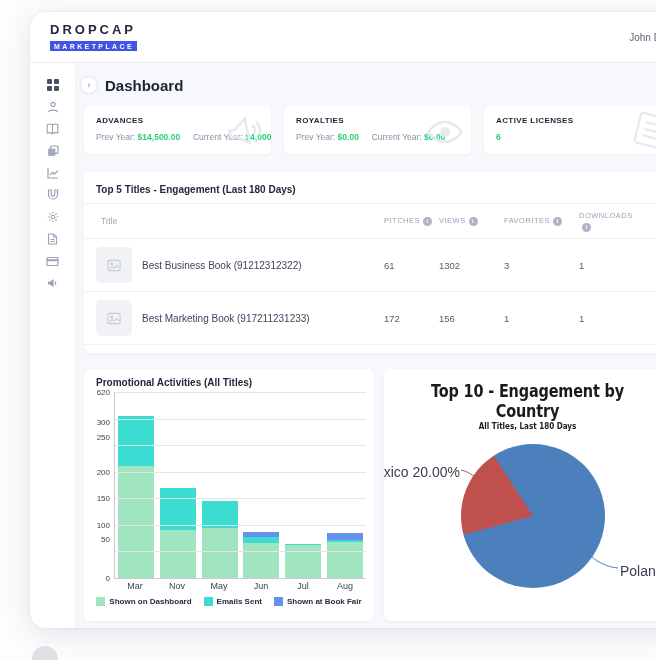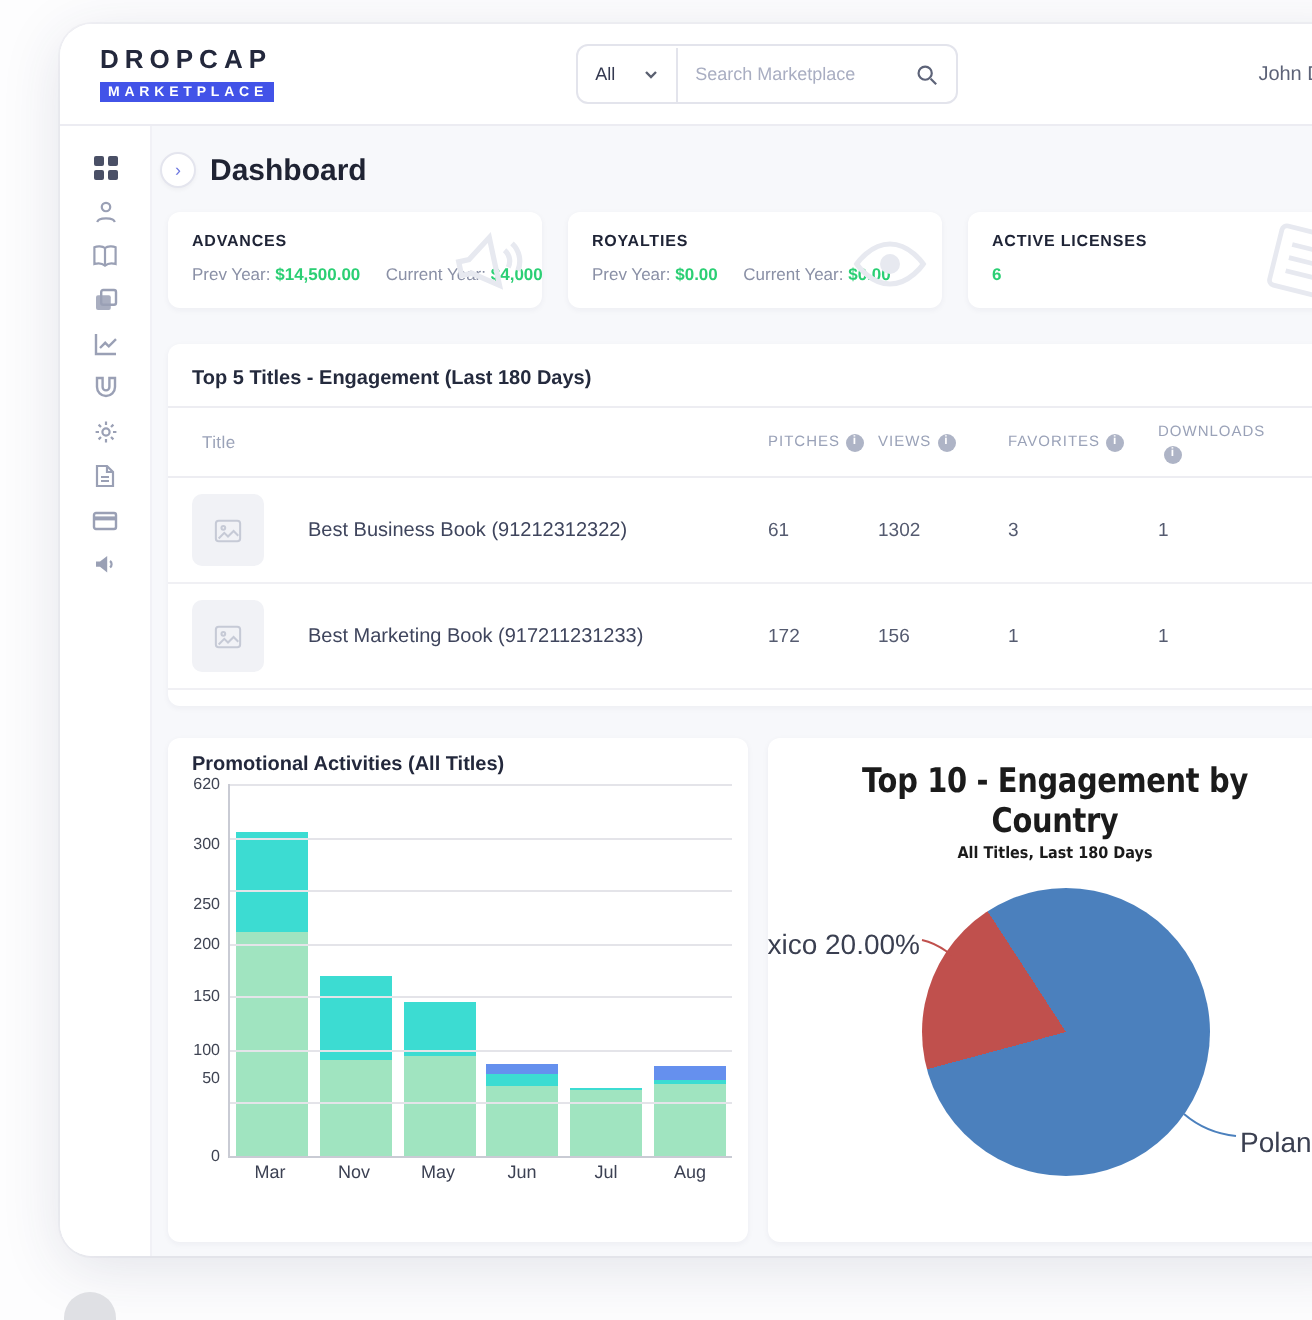--- a/index.html
+++ b/index.html
@@ -108,24 +108,6 @@
         <div class="l2">MARKETPLACE</div>
       </div>
       <div class="hspace"></div>
-      <div class="searchbox">
-        <div class="sel">
-          <span>All</span>
-          <span class="chev">
-            <svg width="7" height="5" viewBox="0 0 7 5">
-                <path d="M1 1l2.5 2.5L6 1" fill="none" stroke="currentColor" stroke-width="1.2"></path>
-              </svg>
-          </span>
-        </div>
-        <div class="sdiv"></div>
-        <input class="sinput" type="text" placeholder="Search Marketplace" style="">
-        <span class="mag">
-          <svg width="11" height="11" viewBox="0 0 12 12" fill="none" stroke="#5d6378" stroke-width="1.2">
-            <circle cx="5" cy="5" r="3.6"></circle>
-              <path d="M8 8l3 3"></path>
-            </svg>
-        </span>
-      </div>
       <div class="hspace"></div>
       <div class="uname">John Doe</div>
     </div>

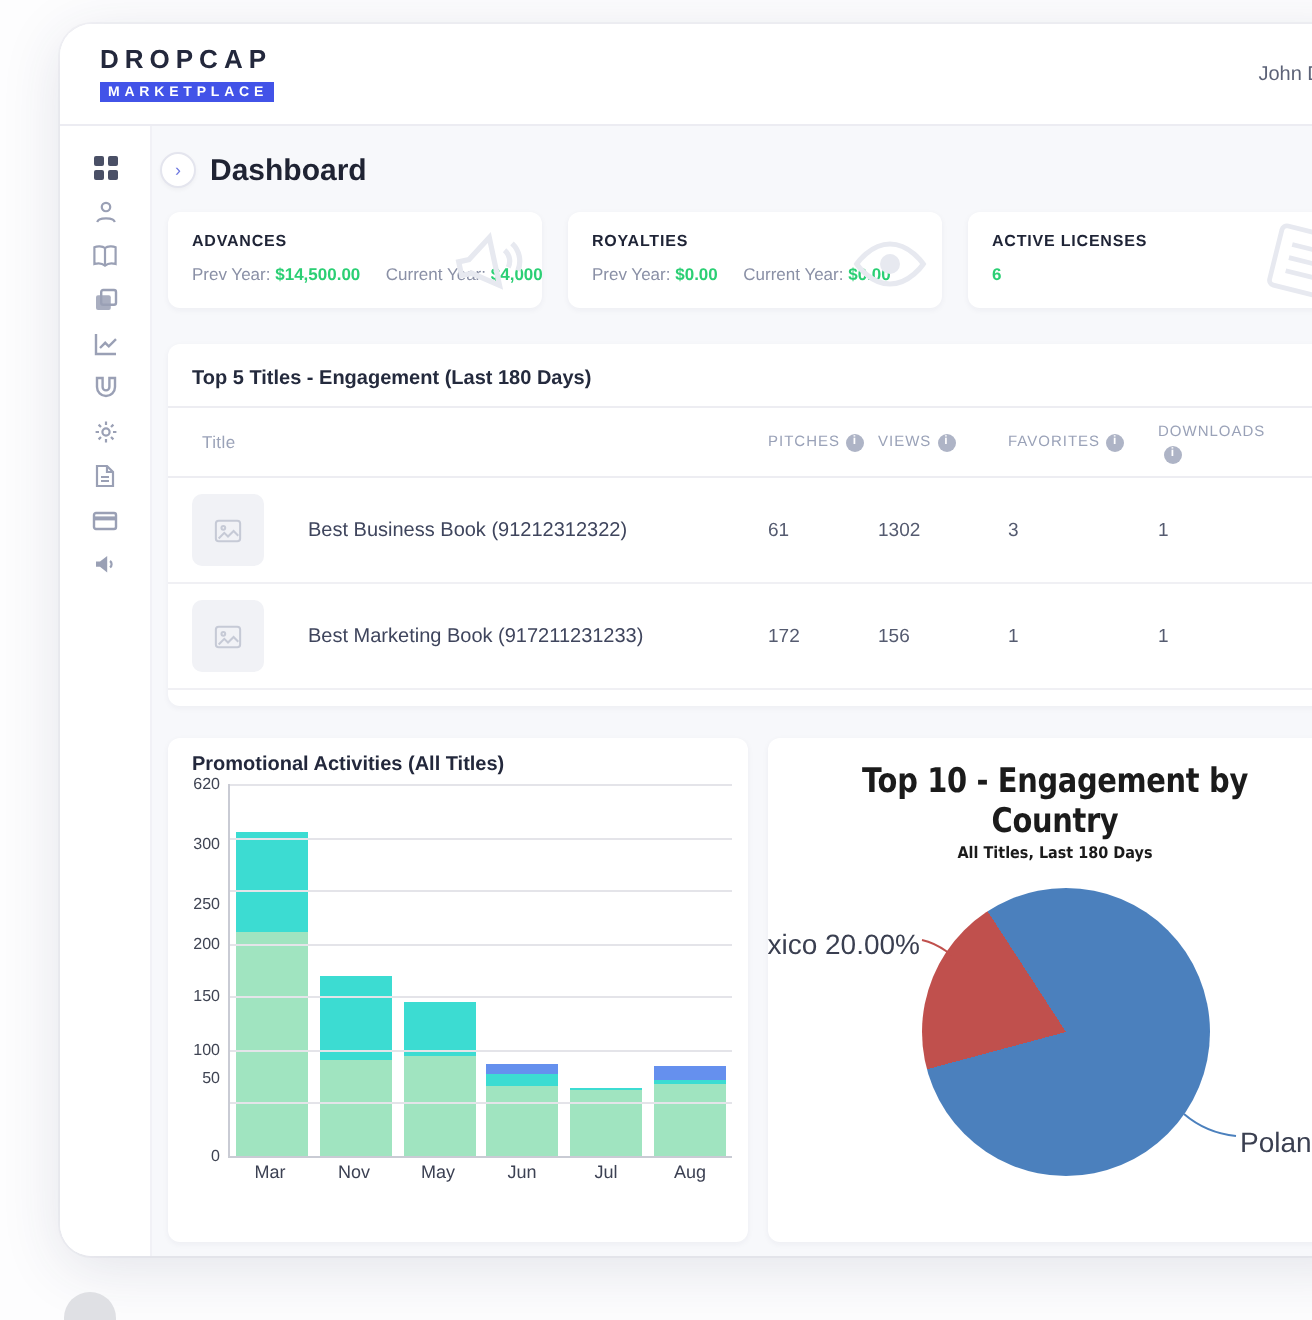--- a/index.html
+++ b/index.html
@@ -61,7 +61,7 @@
     margin-left:3px;cursor:pointer;font-style:normal;}
   .trow{min-height:52px;border-bottom:1px solid #f0f0f4;cursor:pointer;}
   .tcell{font-size:9.5px;color:#555b70;}
-  .titlecell{display:flex;align-items:center;gap:22px;padding-left:12px;}
+  .titlecell{display:flex;align-items:center;gap:10px;padding-left:12px;}
   .thumb{width:36px;height:36px;border-radius:5px;background:#f1f2f6;display:flex;
     align-items:center;justify-content:center;color:#c6cad6;flex:0 0 36px;}
   .booktitle{font-size:10px;color:#3f455d;}

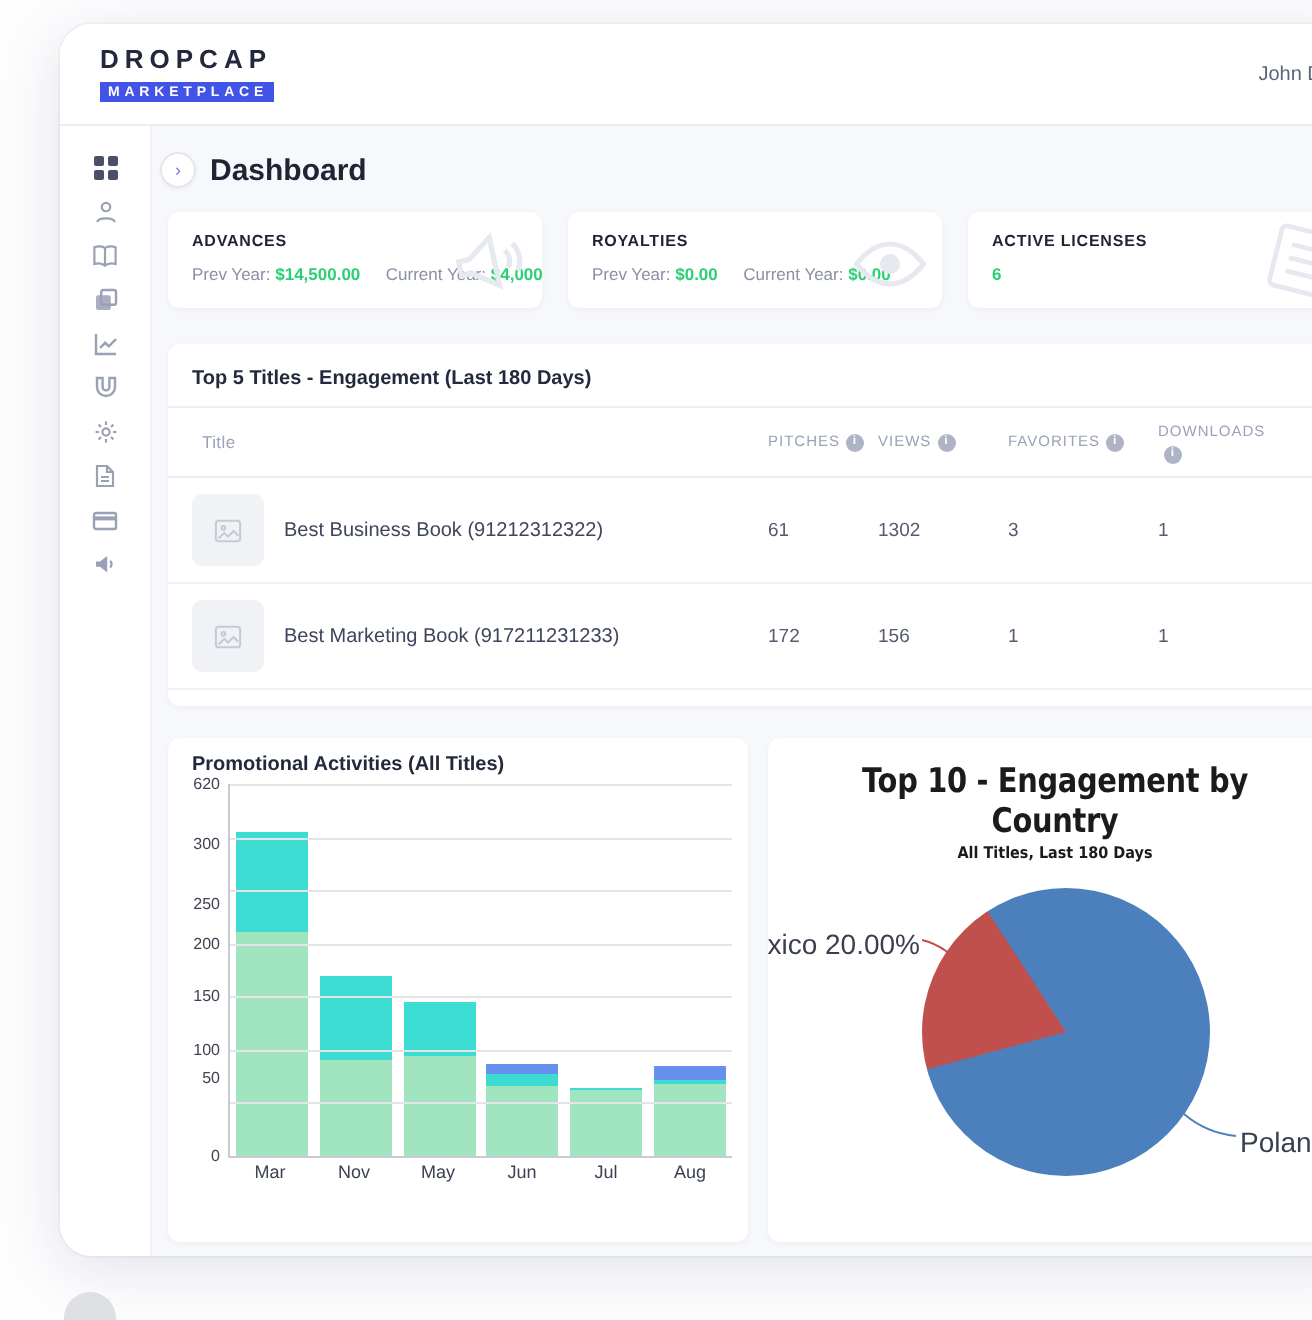--- a/index.html
+++ b/index.html
@@ -304,7 +304,7 @@
                   <div class="ytick" style="top: 132.857px;">100</div>
                   <div class="ytick" style="top: 106.286px;">150</div>
                   <div class="ytick" style="top: 79.7143px;">200</div>
-                  <div class="ytick" style="top: 60px;">250</div>
+                  <div class="ytick" style="top: 45px;">250</div>
                   <div class="ytick" style="top: 30px;">300</div>
                   <div class="ytick" style="top: 0px;">620</div>
                 </div>

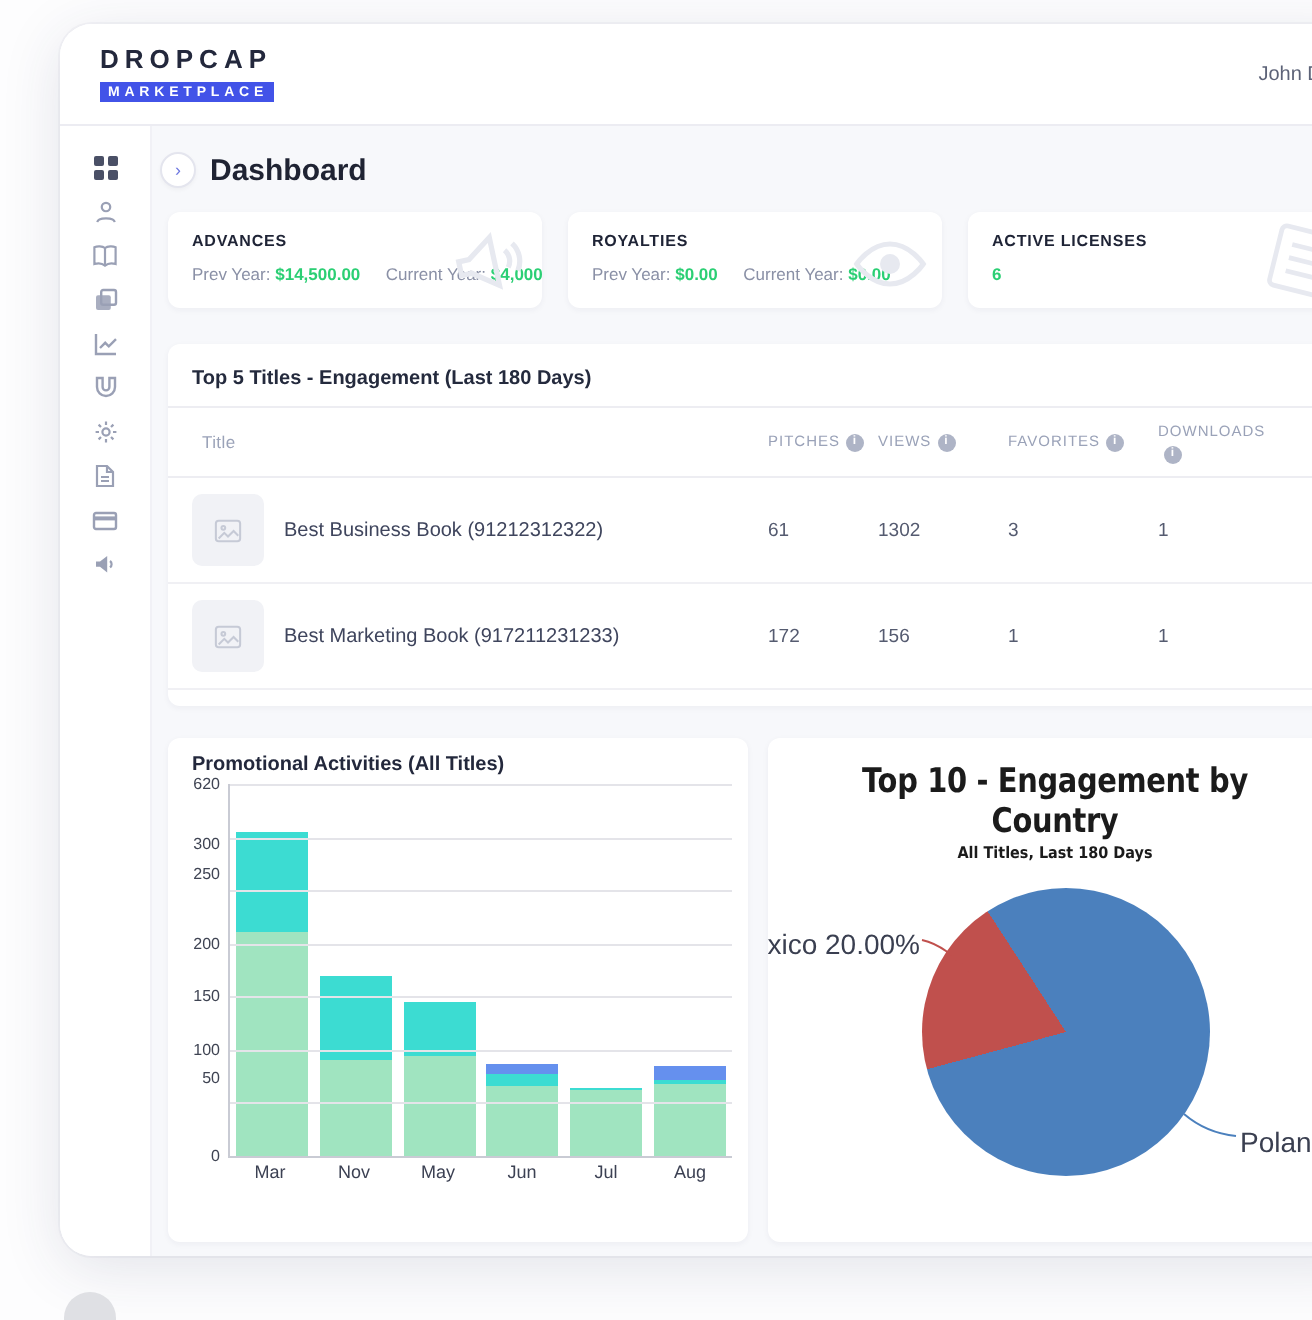--- a/index.html
+++ b/index.html
@@ -366,6 +366,20 @@
                 <div class="xlab">Jul</div>
                 <div class="xlab">Aug</div>
               </div>
+            <div class="legend">
+                <div class="legend-item">
+                  <span class="swatch" style="background: rgb(160, 228, 192);"></span>
+                  <span>Shown on Dashboard</span>
+                </div>
+                <div class="legend-item">
+                  <span class="swatch" style="background: rgb(60, 220, 210);"></span>
+                  <span>Emails Sent</span>
+                </div>
+                <div class="legend-item">
+                  <span class="swatch" style="background: rgb(101, 144, 238);"></span>
+                  <span>Shown at Book Fair</span>
+                </div>
+              </div>
           </div>
 
           <div class="chartcard piecard">

